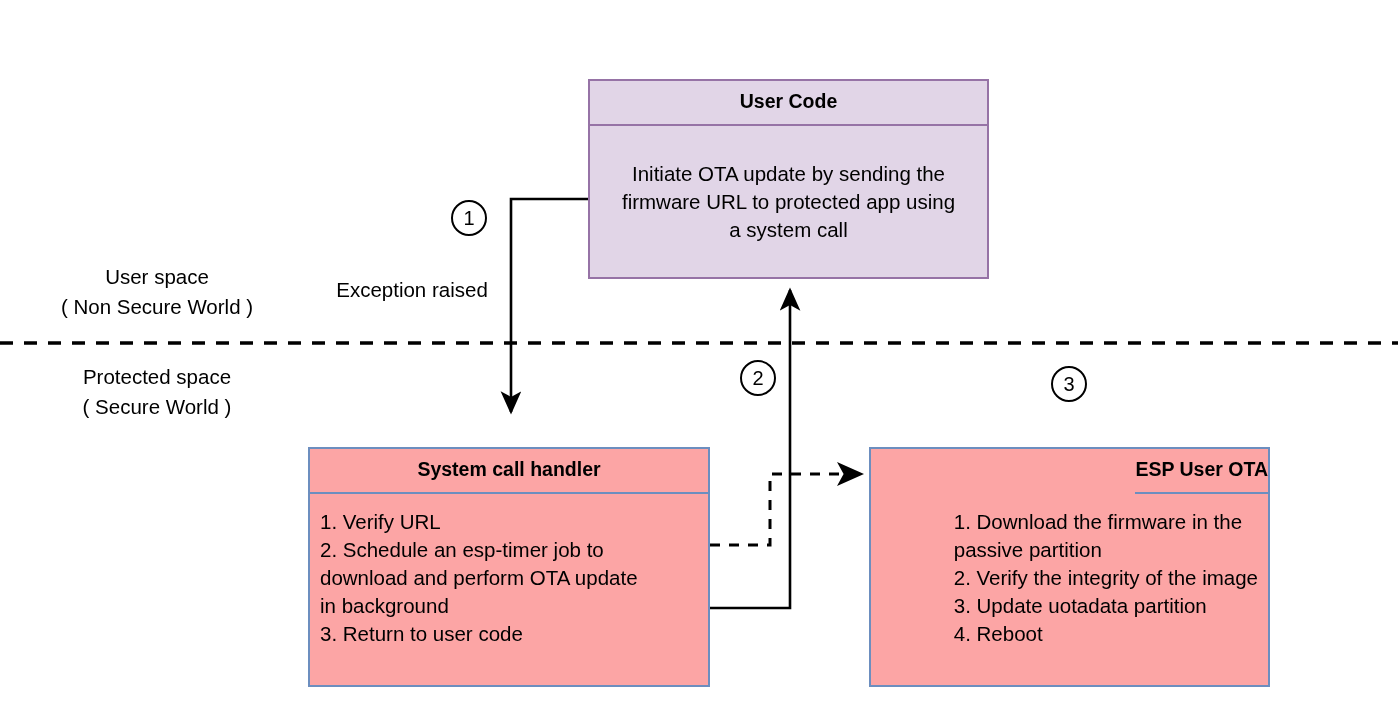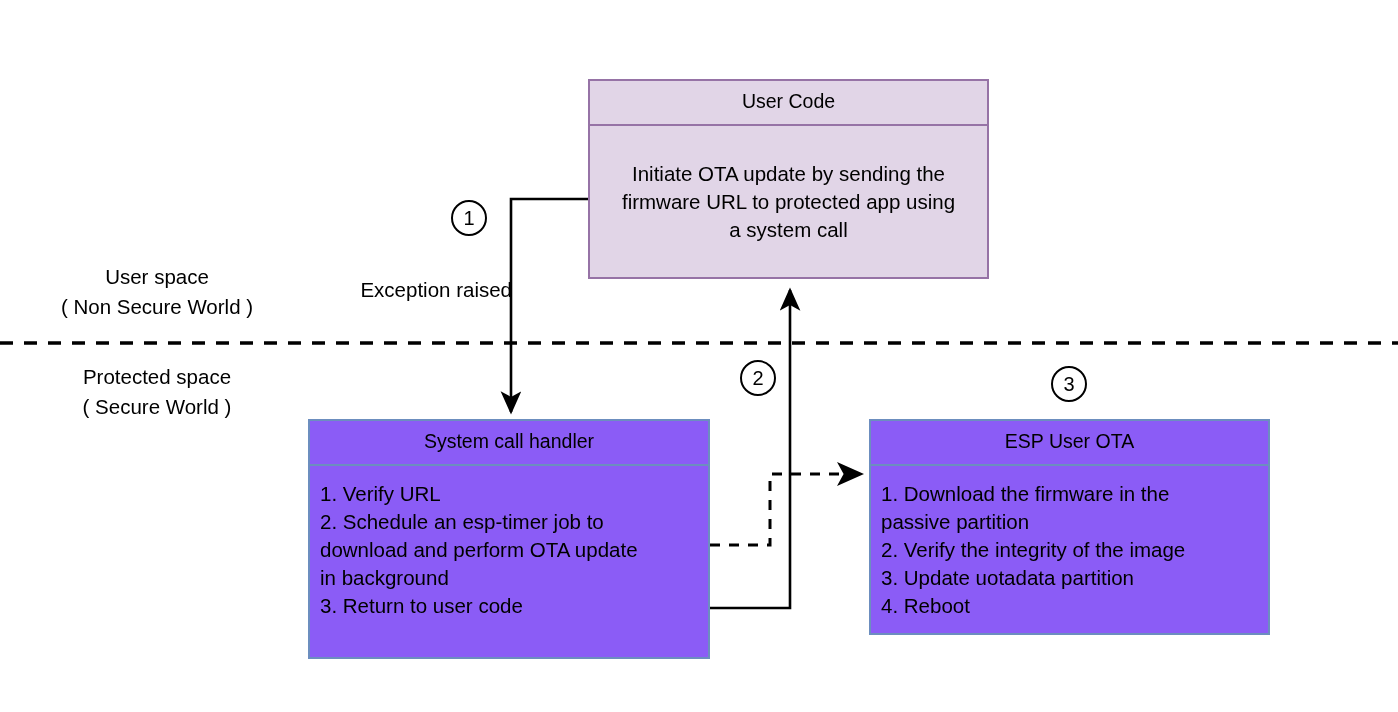--- a/index.html
+++ b/index.html
@@ -31,7 +31,7 @@
     height: 45px;
     line-height: 41px;
     text-align: center;
-    font-weight: normal;
+    font-weight: bold;
     font-size: 19.5px;
     border-bottom: 2px solid;
     white-space: nowrap;

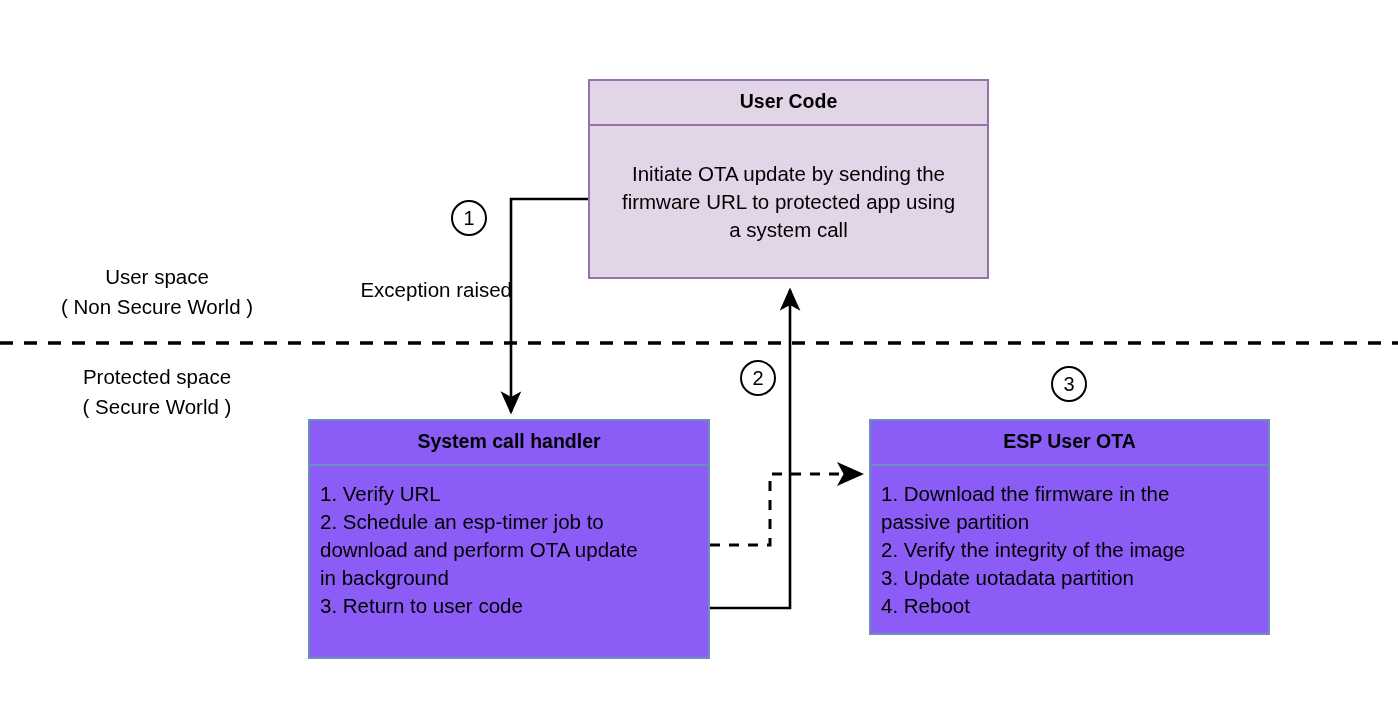--- a/index.html
+++ b/index.html
@@ -128,7 +128,7 @@
   <div class="caption" style="left:22px; top:262px; width:270px;">User space
 ( Non Secure World )</div>
 
-  <div class="caption" style="left:312px; top:275px; width:200px; text-align:right;">Exception raised</div>
+  <div class="caption" style="left:312px; top:275px; width:200px; text-align:center;">Exception raised</div>
 
   <div class="step-badge" style="left:451px; top:200px;">1</div>
 

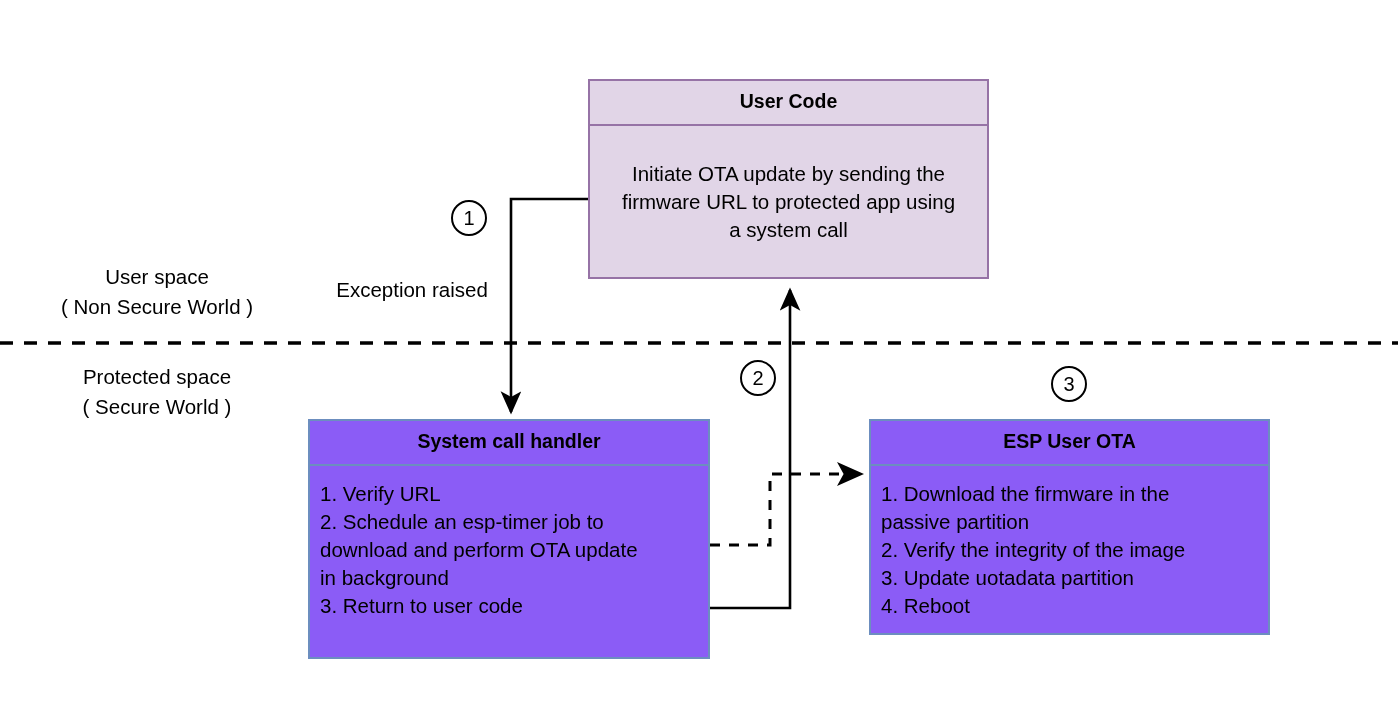--- a/index.html
+++ b/index.html
@@ -58,8 +58,9 @@
   .node.purple .node-body-text { text-align: center; }
   
   .node.blue {
-    background: #8b5cf6;
+    background: #fca5a5;
     border-color: #6c8ebf;
+    margin-top: 28px;
   }
   .node.blue .node-header { border-bottom-color: #6c8ebf; }
   .node.blue .node-body { padding: 0 10px; align-items: flex-start; border-radius: 6px; }

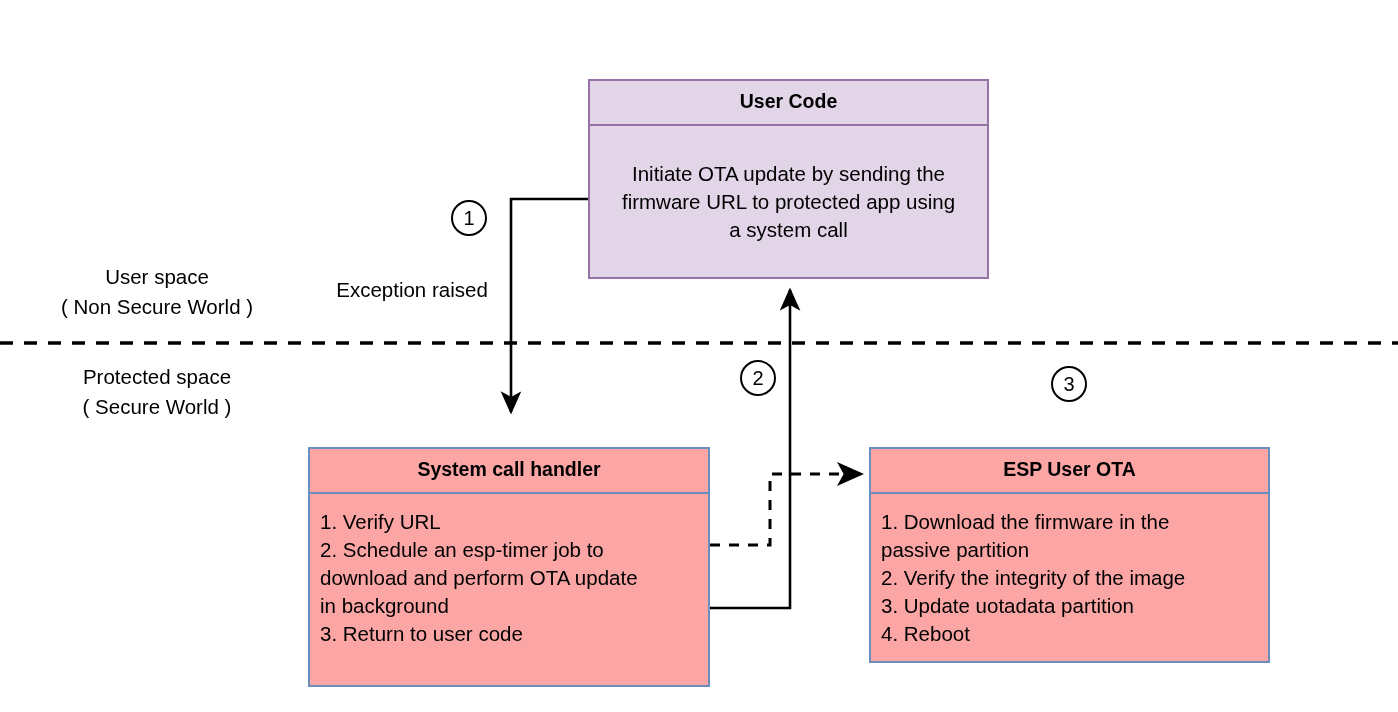--- a/index.html
+++ b/index.html
@@ -157,7 +157,7 @@
     </div>
   </div>
 
-  <div class="node blue" style="left:869px; top:419px; width:401px; height:216px;">
+  <div class="node blue" style="left:869px; top:419px; width:401px; height:240px;align-items:flex-end;">
     <div class="node-header">ESP User OTA</div>
     <div class="node-body">
       <div class="node-body-text">1. Download the firmware in the

